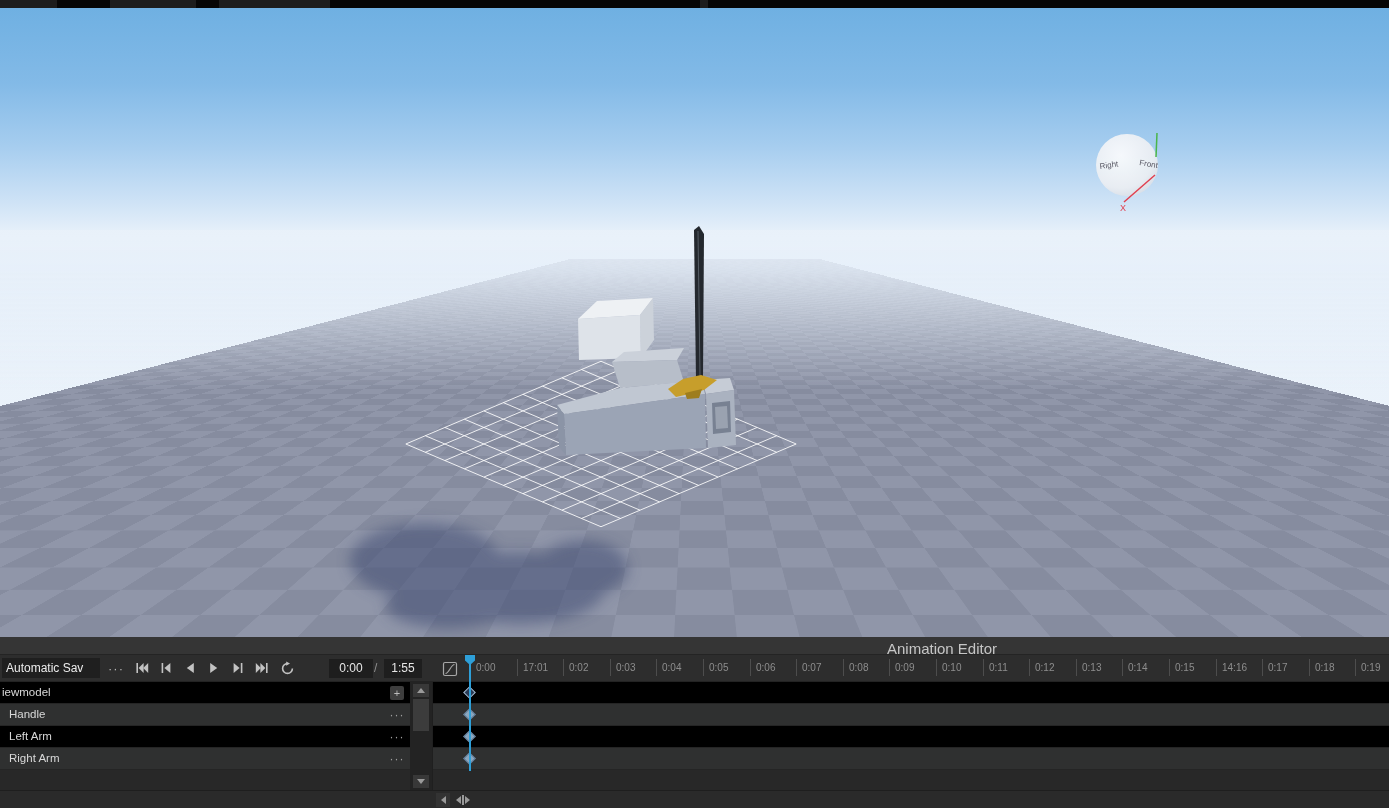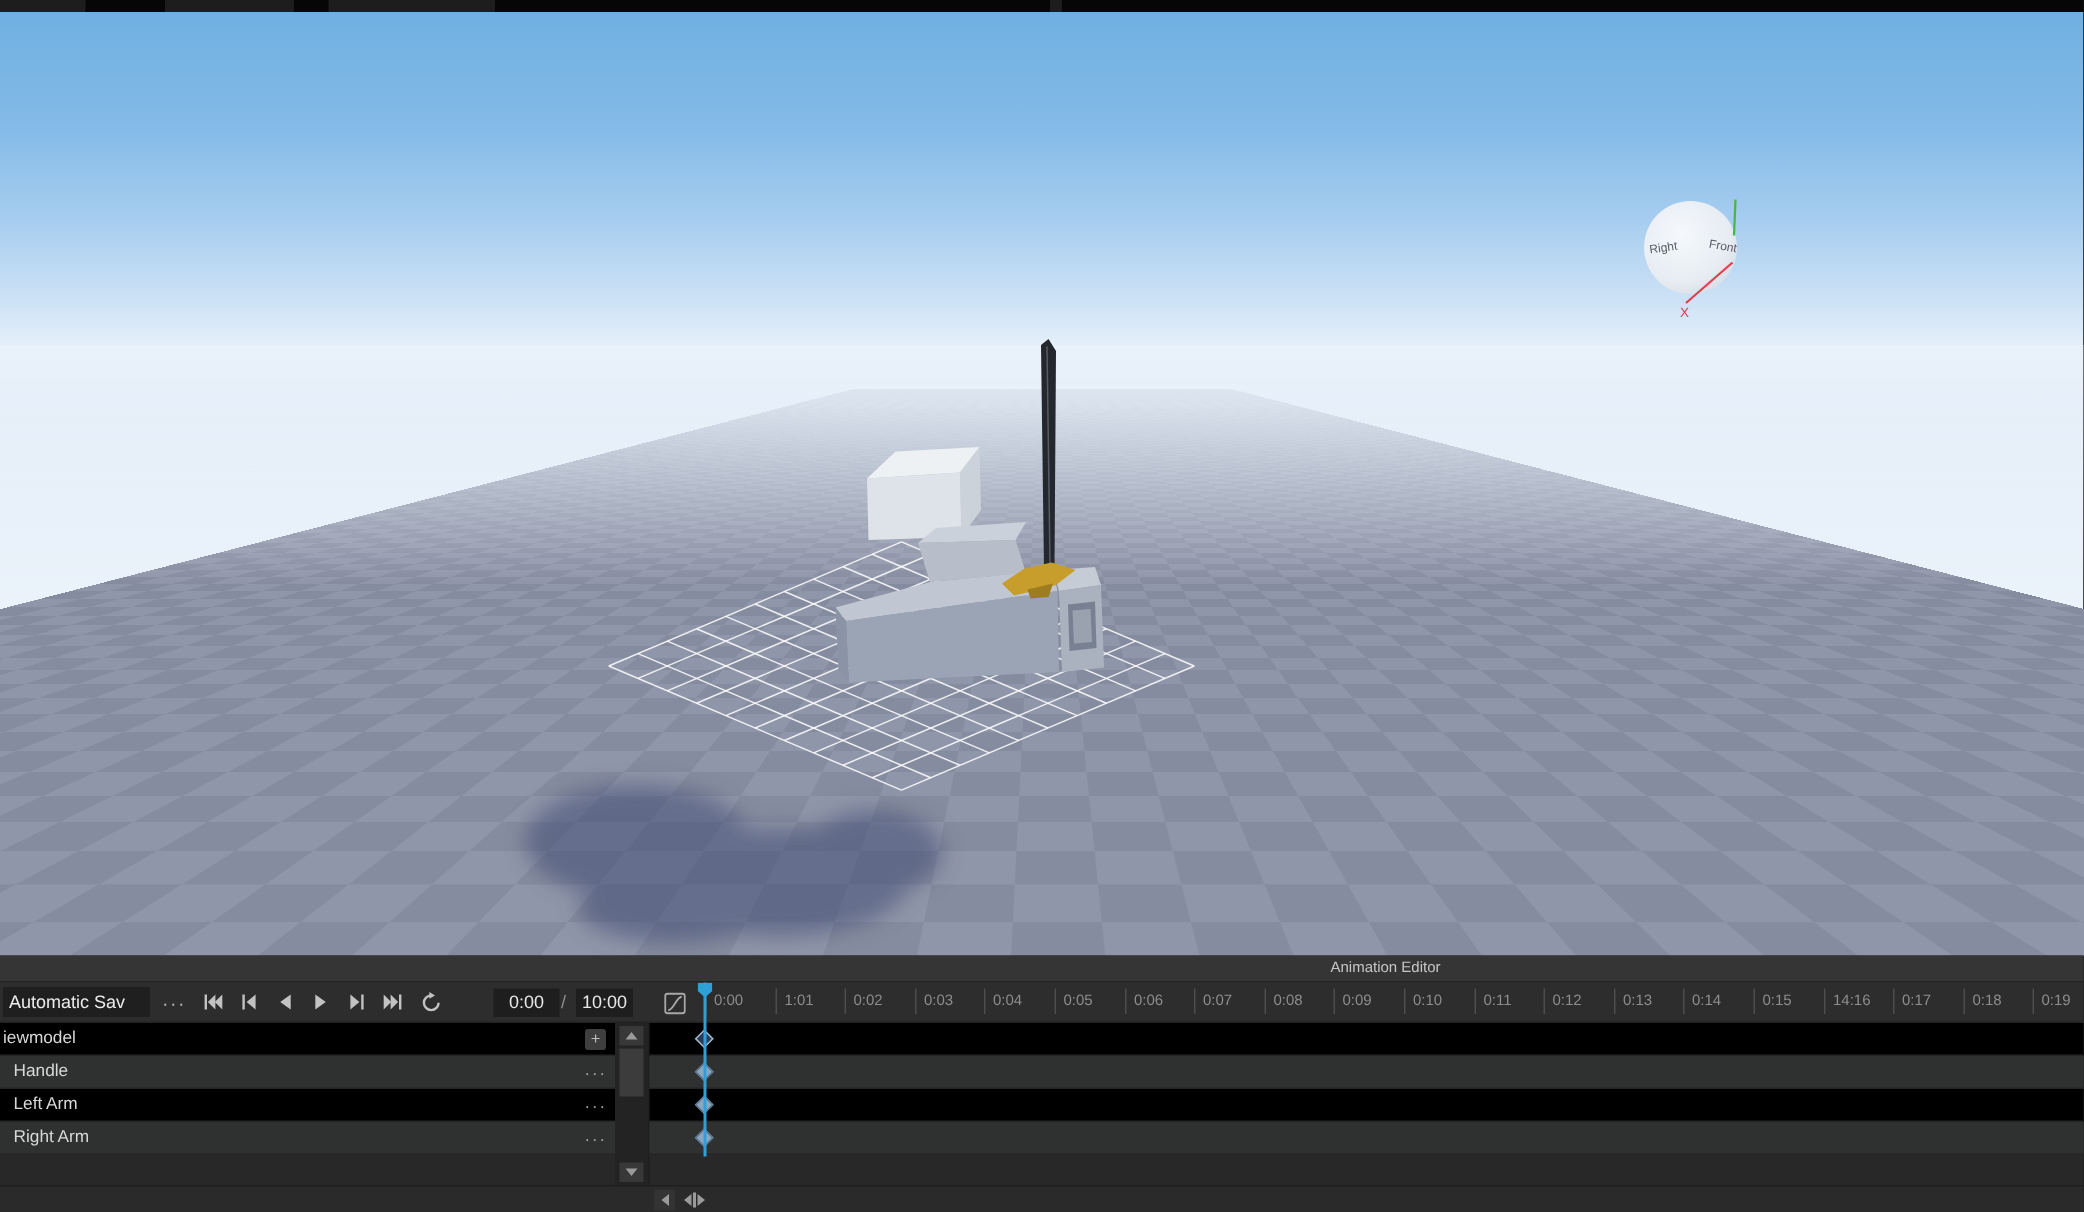--- a/index.html
+++ b/index.html
@@ -32,7 +32,7 @@
   
   .anim-editor { position:absolute; top:637px; left:0; width:1389px; height:171px; background:#292929; }
   .ae-titlebar { position:absolute; top:0; left:0; width:100%; height:18px; background:#353535; border-bottom:1px solid #242424; }
-  .ae-title { position:absolute; left:887px; top:3px; font-size:10px; color:#c6c6c6; }
+  .ae-title { position:absolute; left:887px; top:3px; font-size:15px; color:#c6c6c6; }
 
   .ae-toolbar { position:absolute; top:18px; left:0; width:100%; height:27px; background:#2d2d2d; border-bottom:1px solid #232323; }
   .autosave { position:absolute; left:2px; top:3px; width:98px; height:20px; background:#1f1f1f;

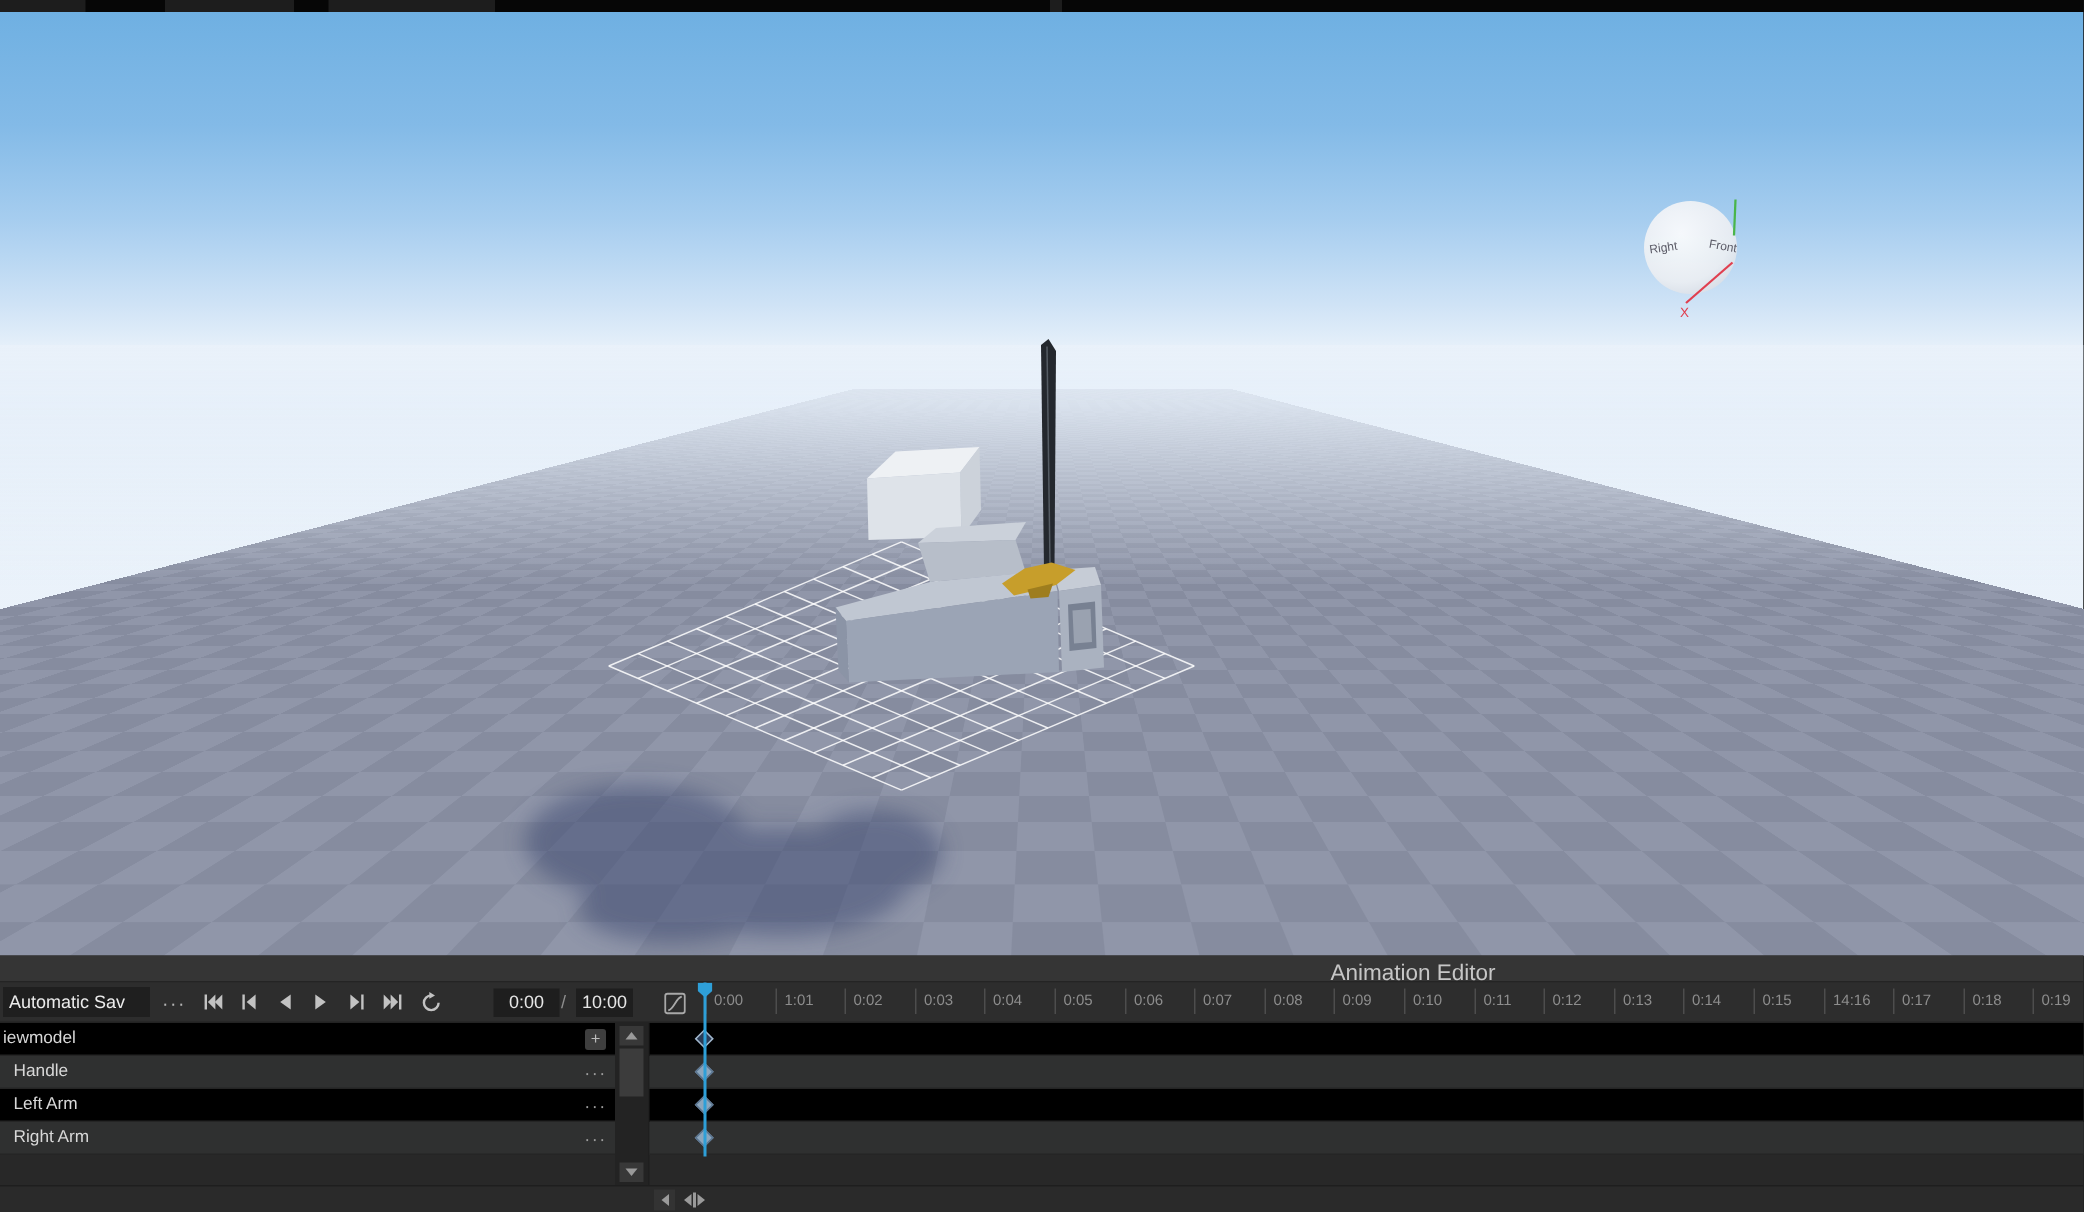--- a/index.html
+++ b/index.html
@@ -249,7 +249,7 @@
 
     <div class="timebox tb-cur">0:00</div>
     <span class="tsep">/</span>
-    <div class="timebox tb-end">10:00</div>
+    <div class="timebox tb-end">1:55</div>
 
     <button class="curvebtn">
       <svg width="16" height="16" viewBox="0 0 16 16">

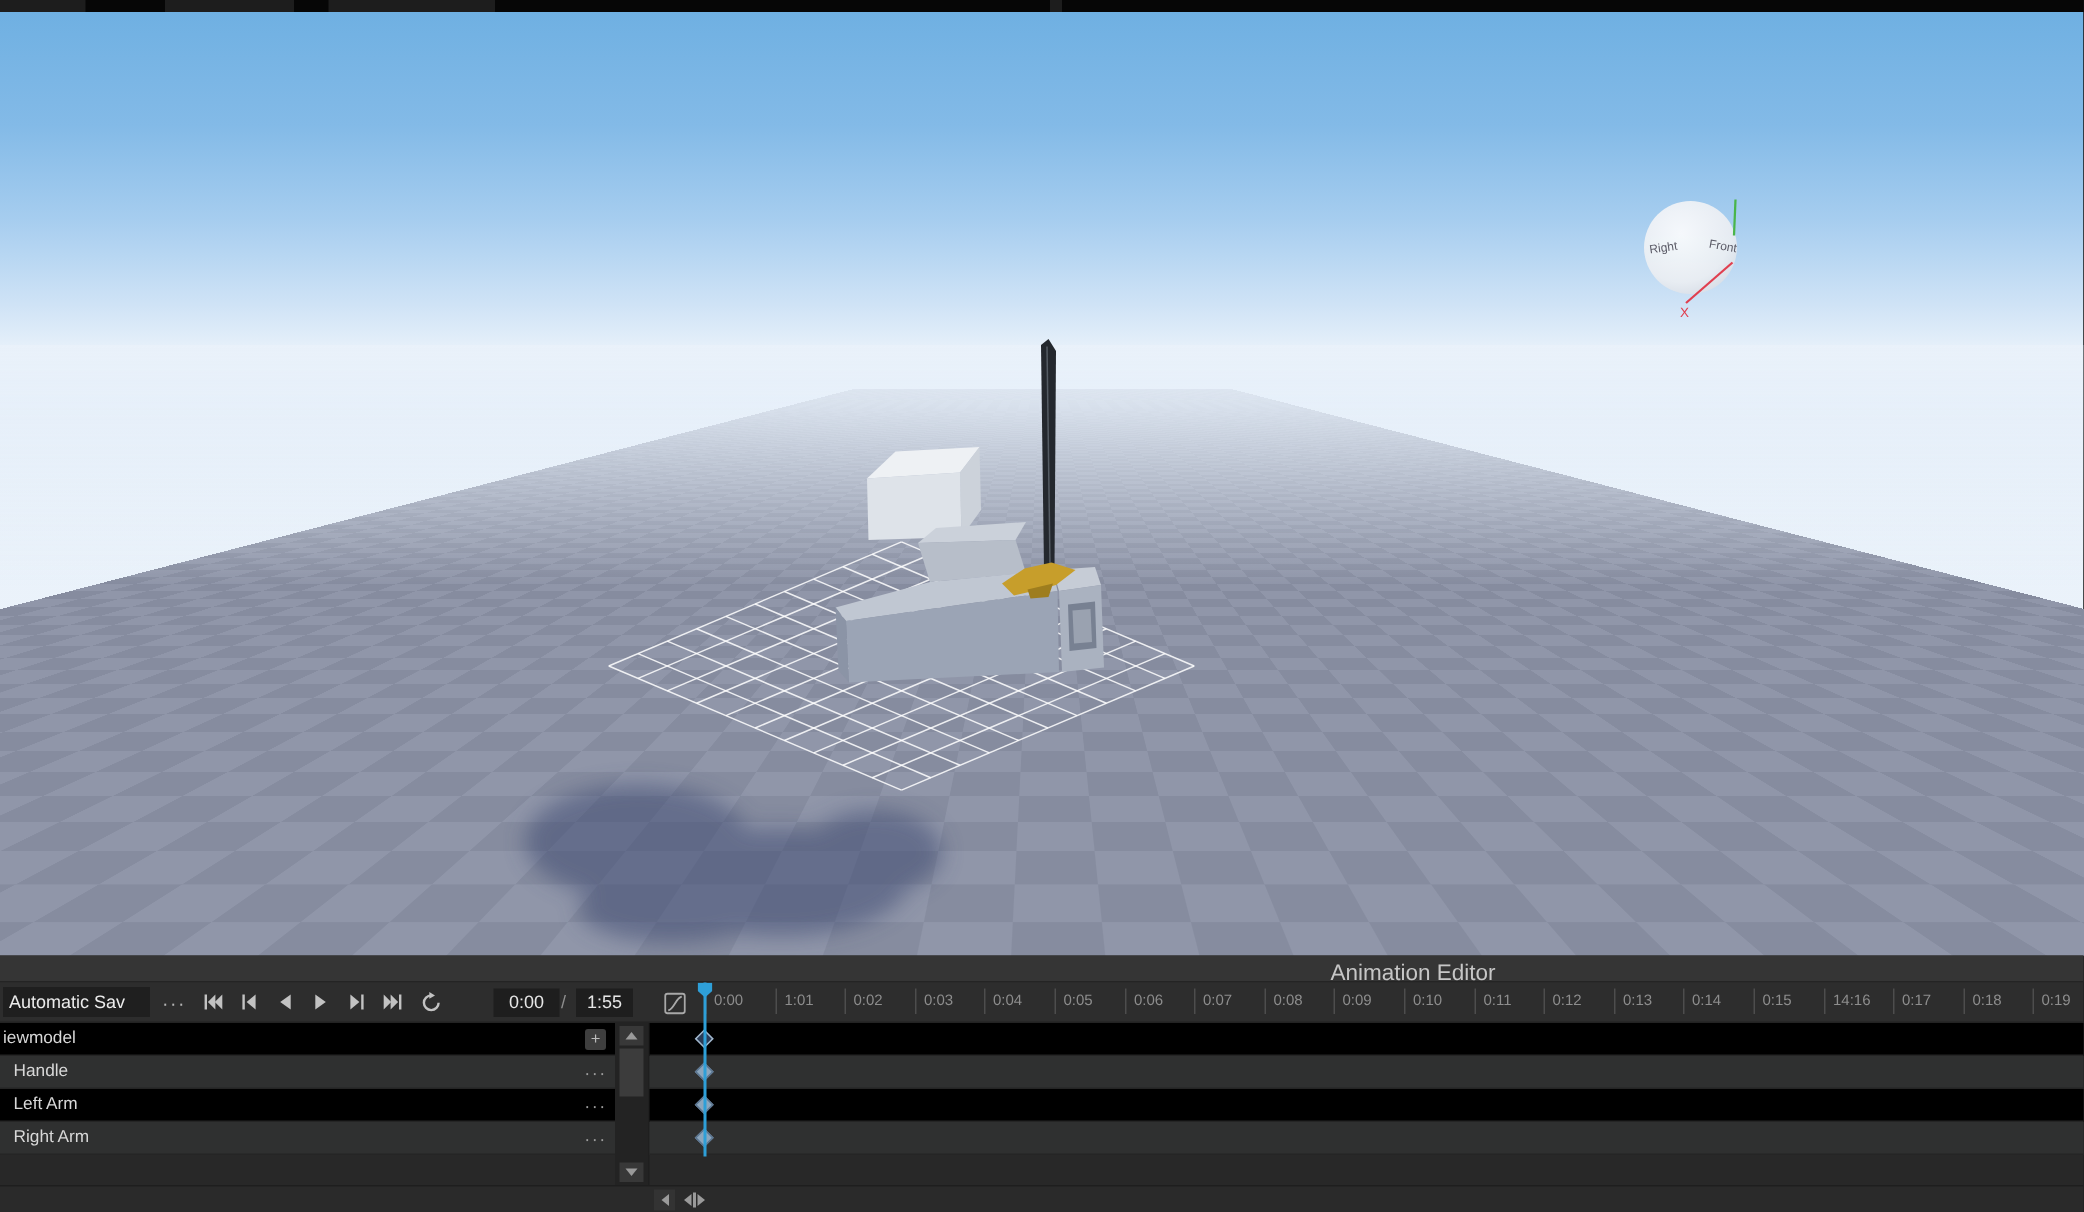--- a/index.html
+++ b/index.html
@@ -260,7 +260,7 @@
 
     <div class="ruler-region"></div>
     <span class="tick" style="left:470px">0:00</span>
-    <span class="tick" style="left:517px">1:01</span>
+    <span class="tick" style="left:517px">17:01</span>
     <span class="tick" style="left:563px">0:02</span>
     <span class="tick" style="left:610px">0:03</span>
     <span class="tick" style="left:656px">0:04</span>

